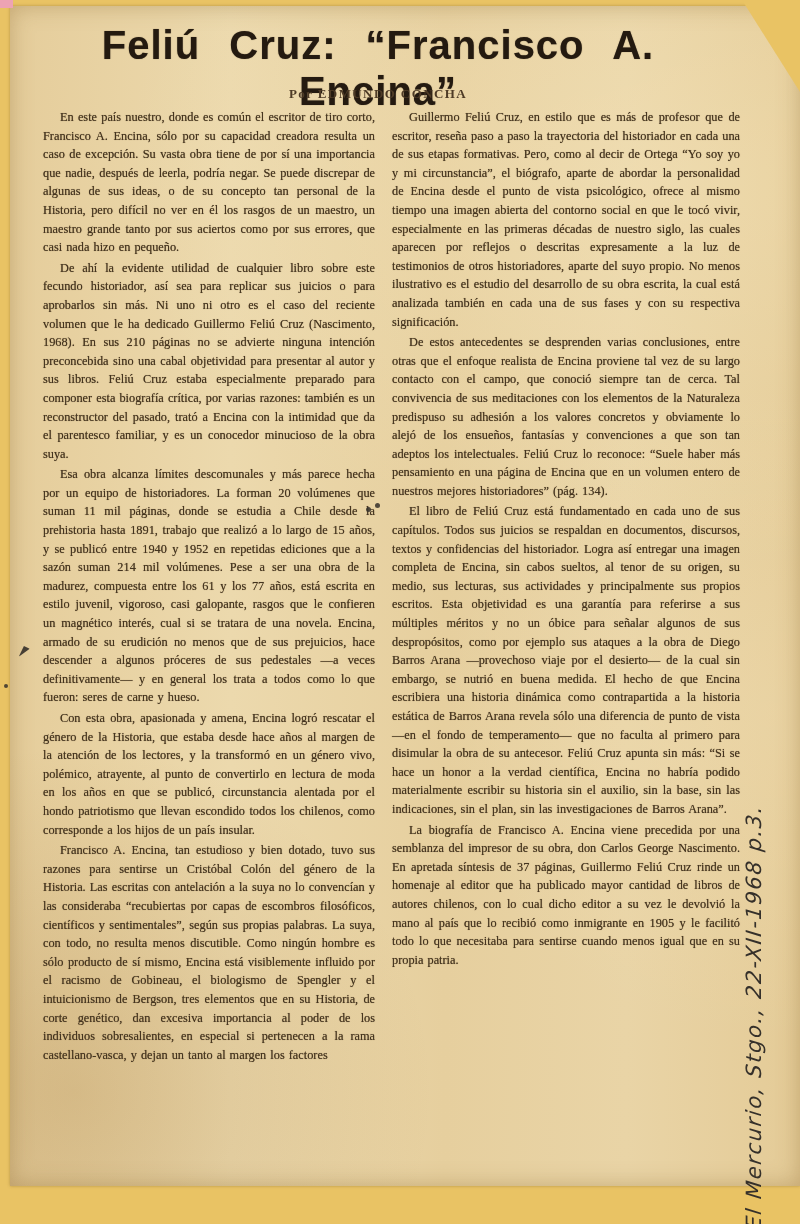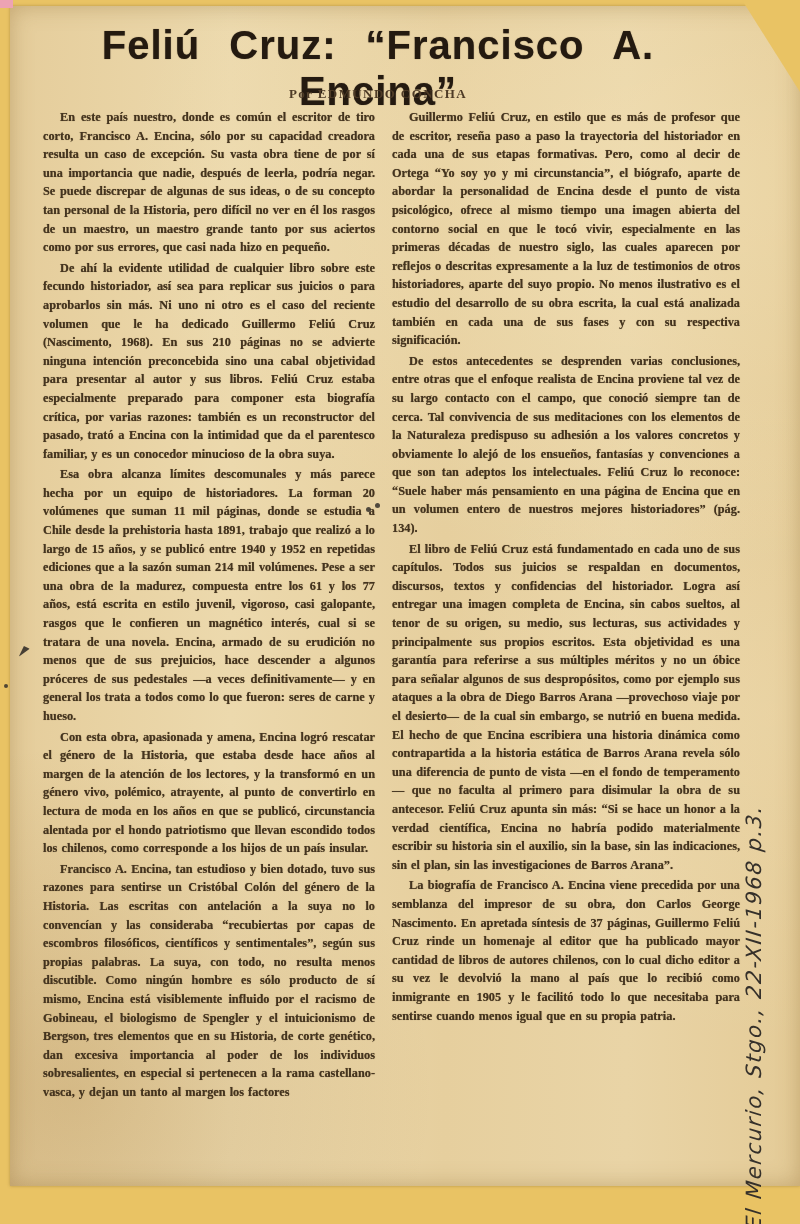--- a/index.html
+++ b/index.html
@@ -45,7 +45,7 @@
   }
   .col{
     text-align:justify;
-    font-size:12.3px;line-height:18.6px;font-weight:700;
+    font-size:12.3px;line-height:18.6px;font-weight:400;
     color:var(--ink_body,#44341f);
     text-shadow:0 0 .7px rgba(75,55,28,.75);
     word-spacing:1px;

